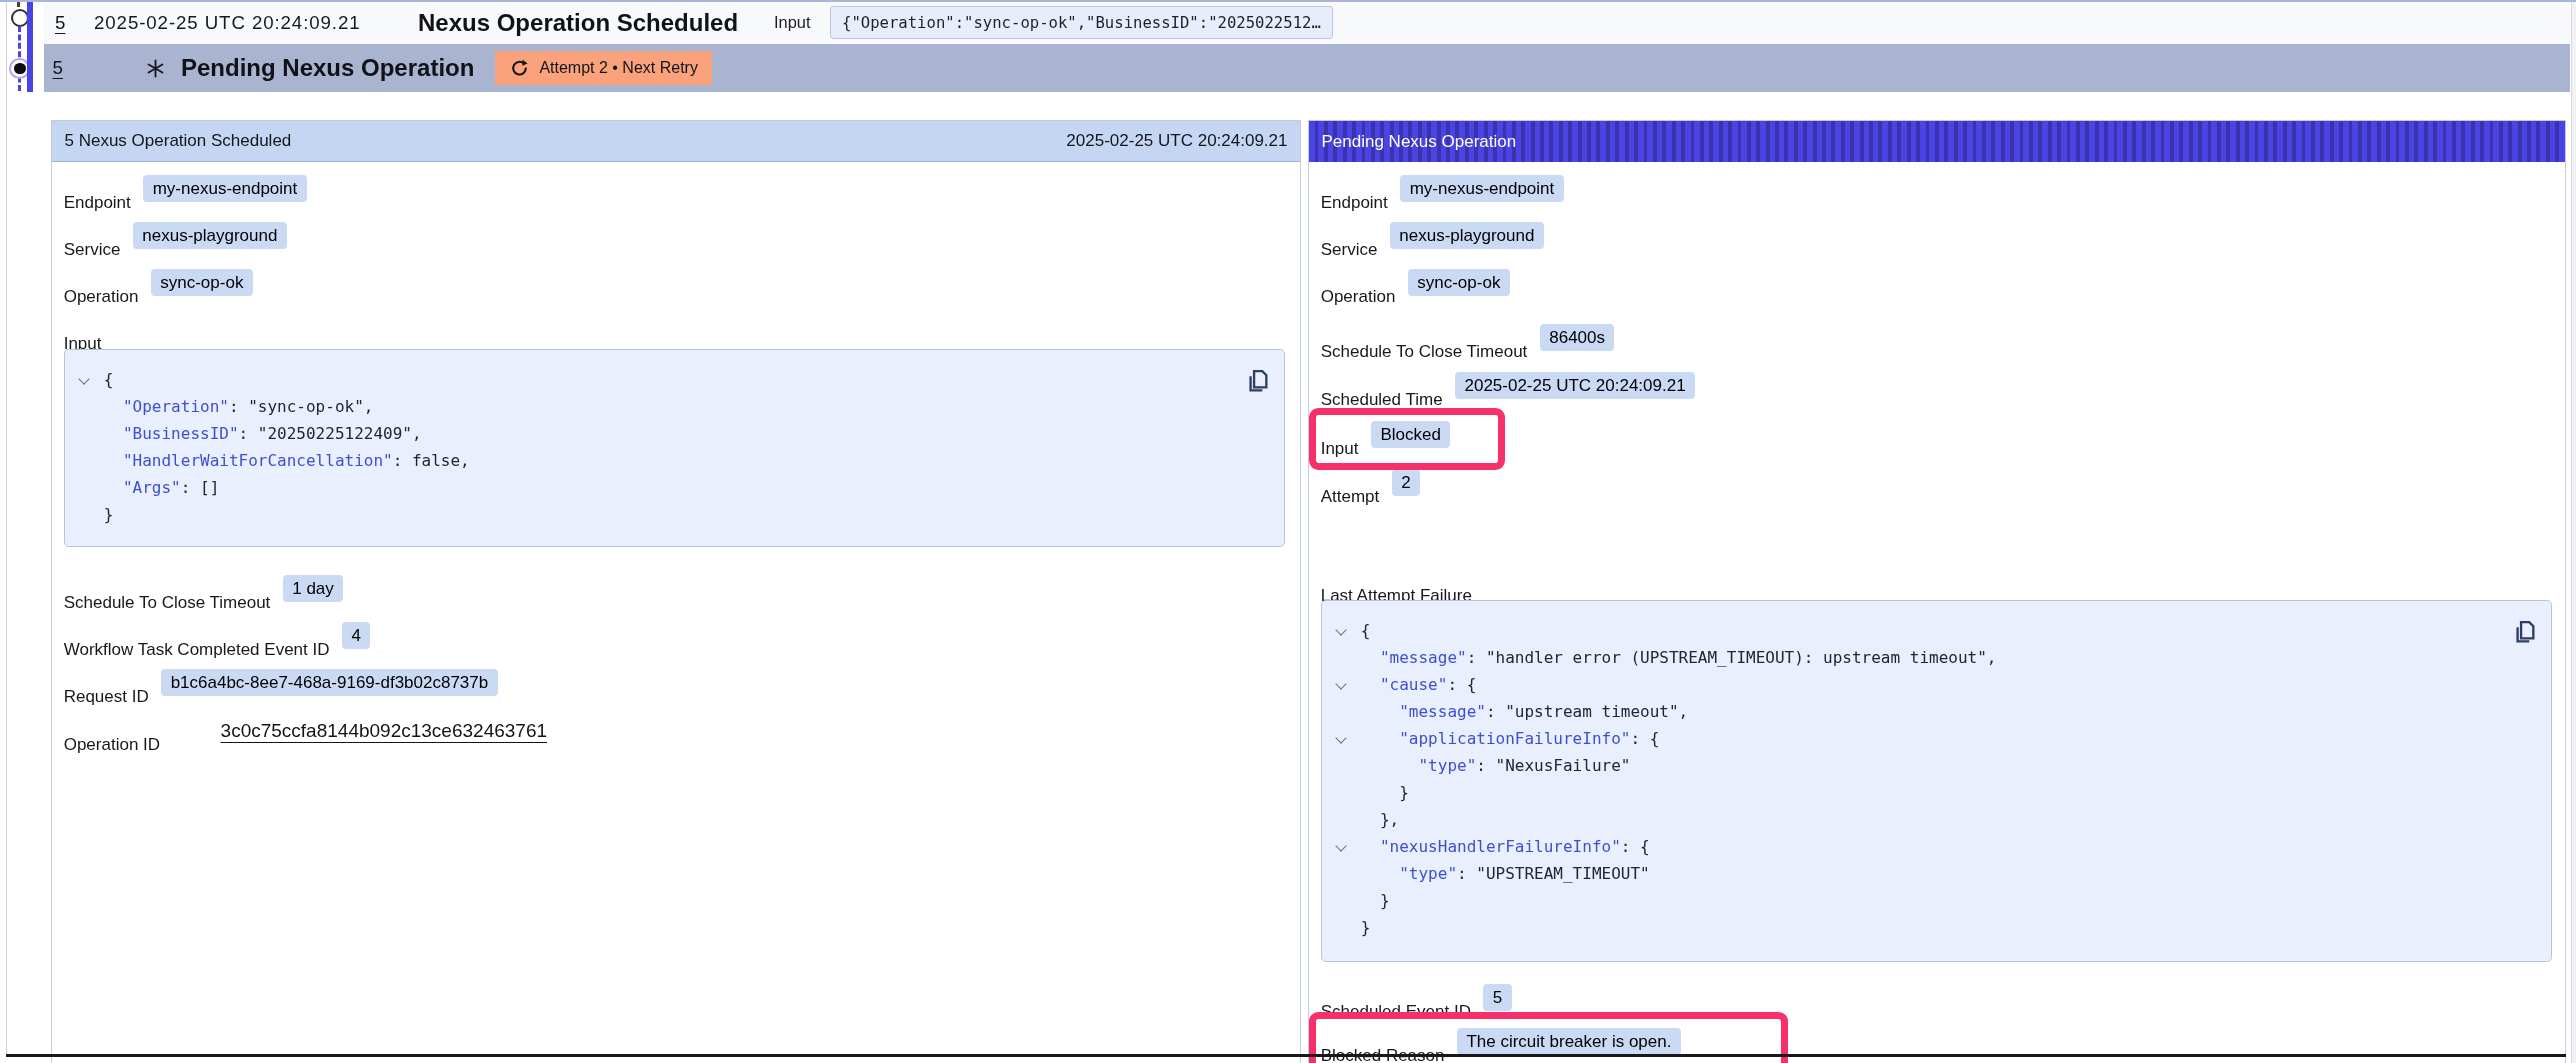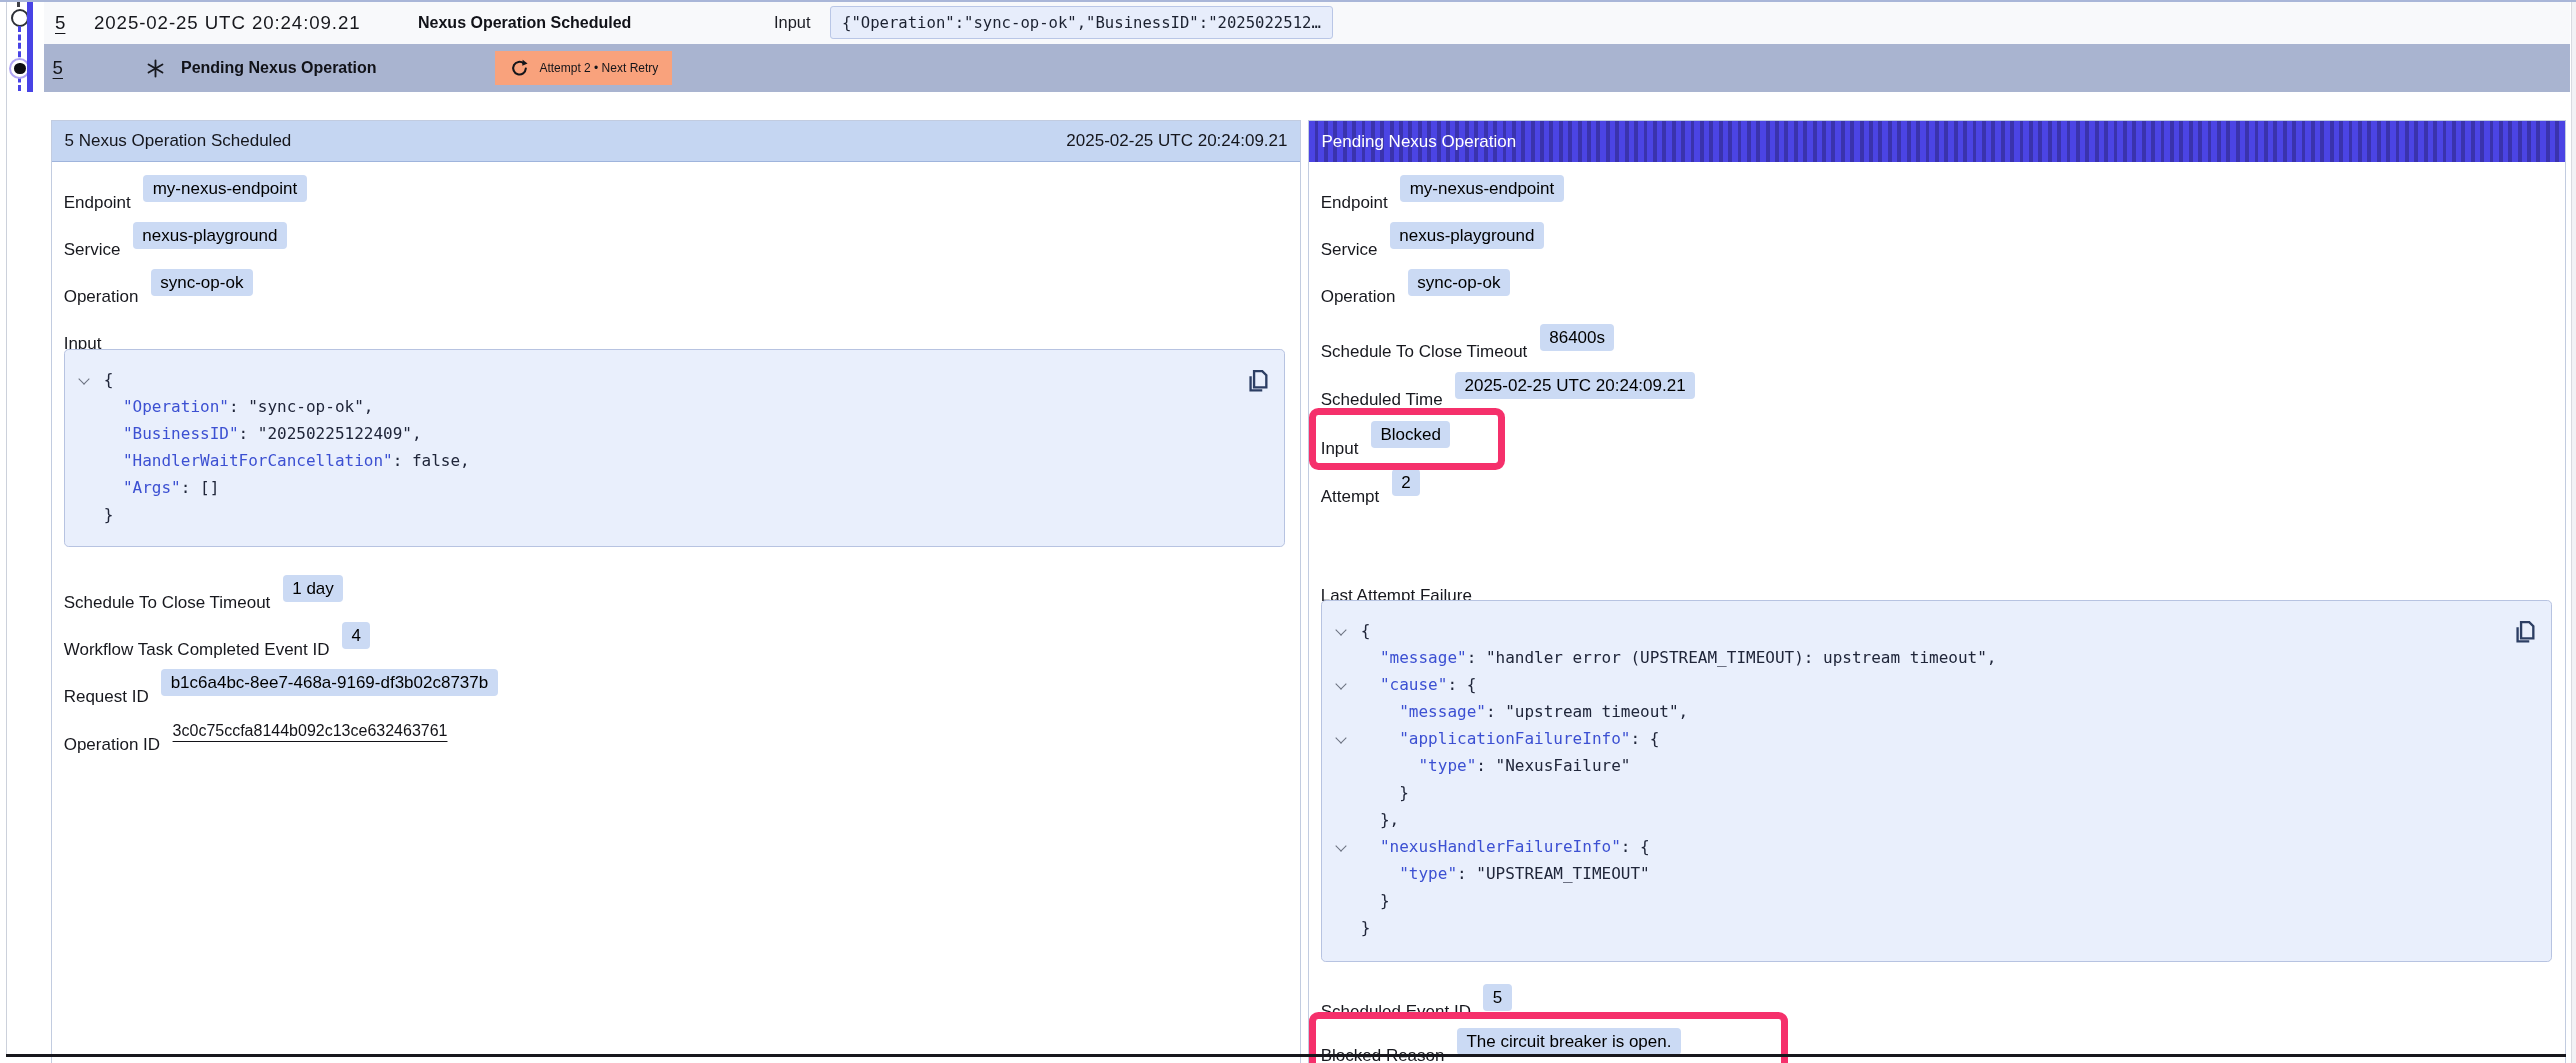--- a/index.html
+++ b/index.html
@@ -24,7 +24,7 @@
   .hrow .cell{position:absolute;top:0;height:100%;display:flex;align-items:center;}
   .evt-id{font-size:18.7px;text-decoration:underline;text-underline-offset:3.9px;color:#14151a;}
   .evt-time{font-size:18.7px;letter-spacing:0.9px;color:#17181d;}
-  .evt-title{font-size:16px;font-weight:700;color:#111218;}
+  .evt-title{font-size:24px;font-weight:700;color:#111218;}
   .input-lbl{font-size:16.4px;color:#1c1d24;}
   .input-chip{font-family:"DejaVu Sans Mono",monospace;font-size:15.6px;color:#1b2130;
               background:#e7edfb;border:1.6px solid #b9c6e6;border-radius:3.1px;

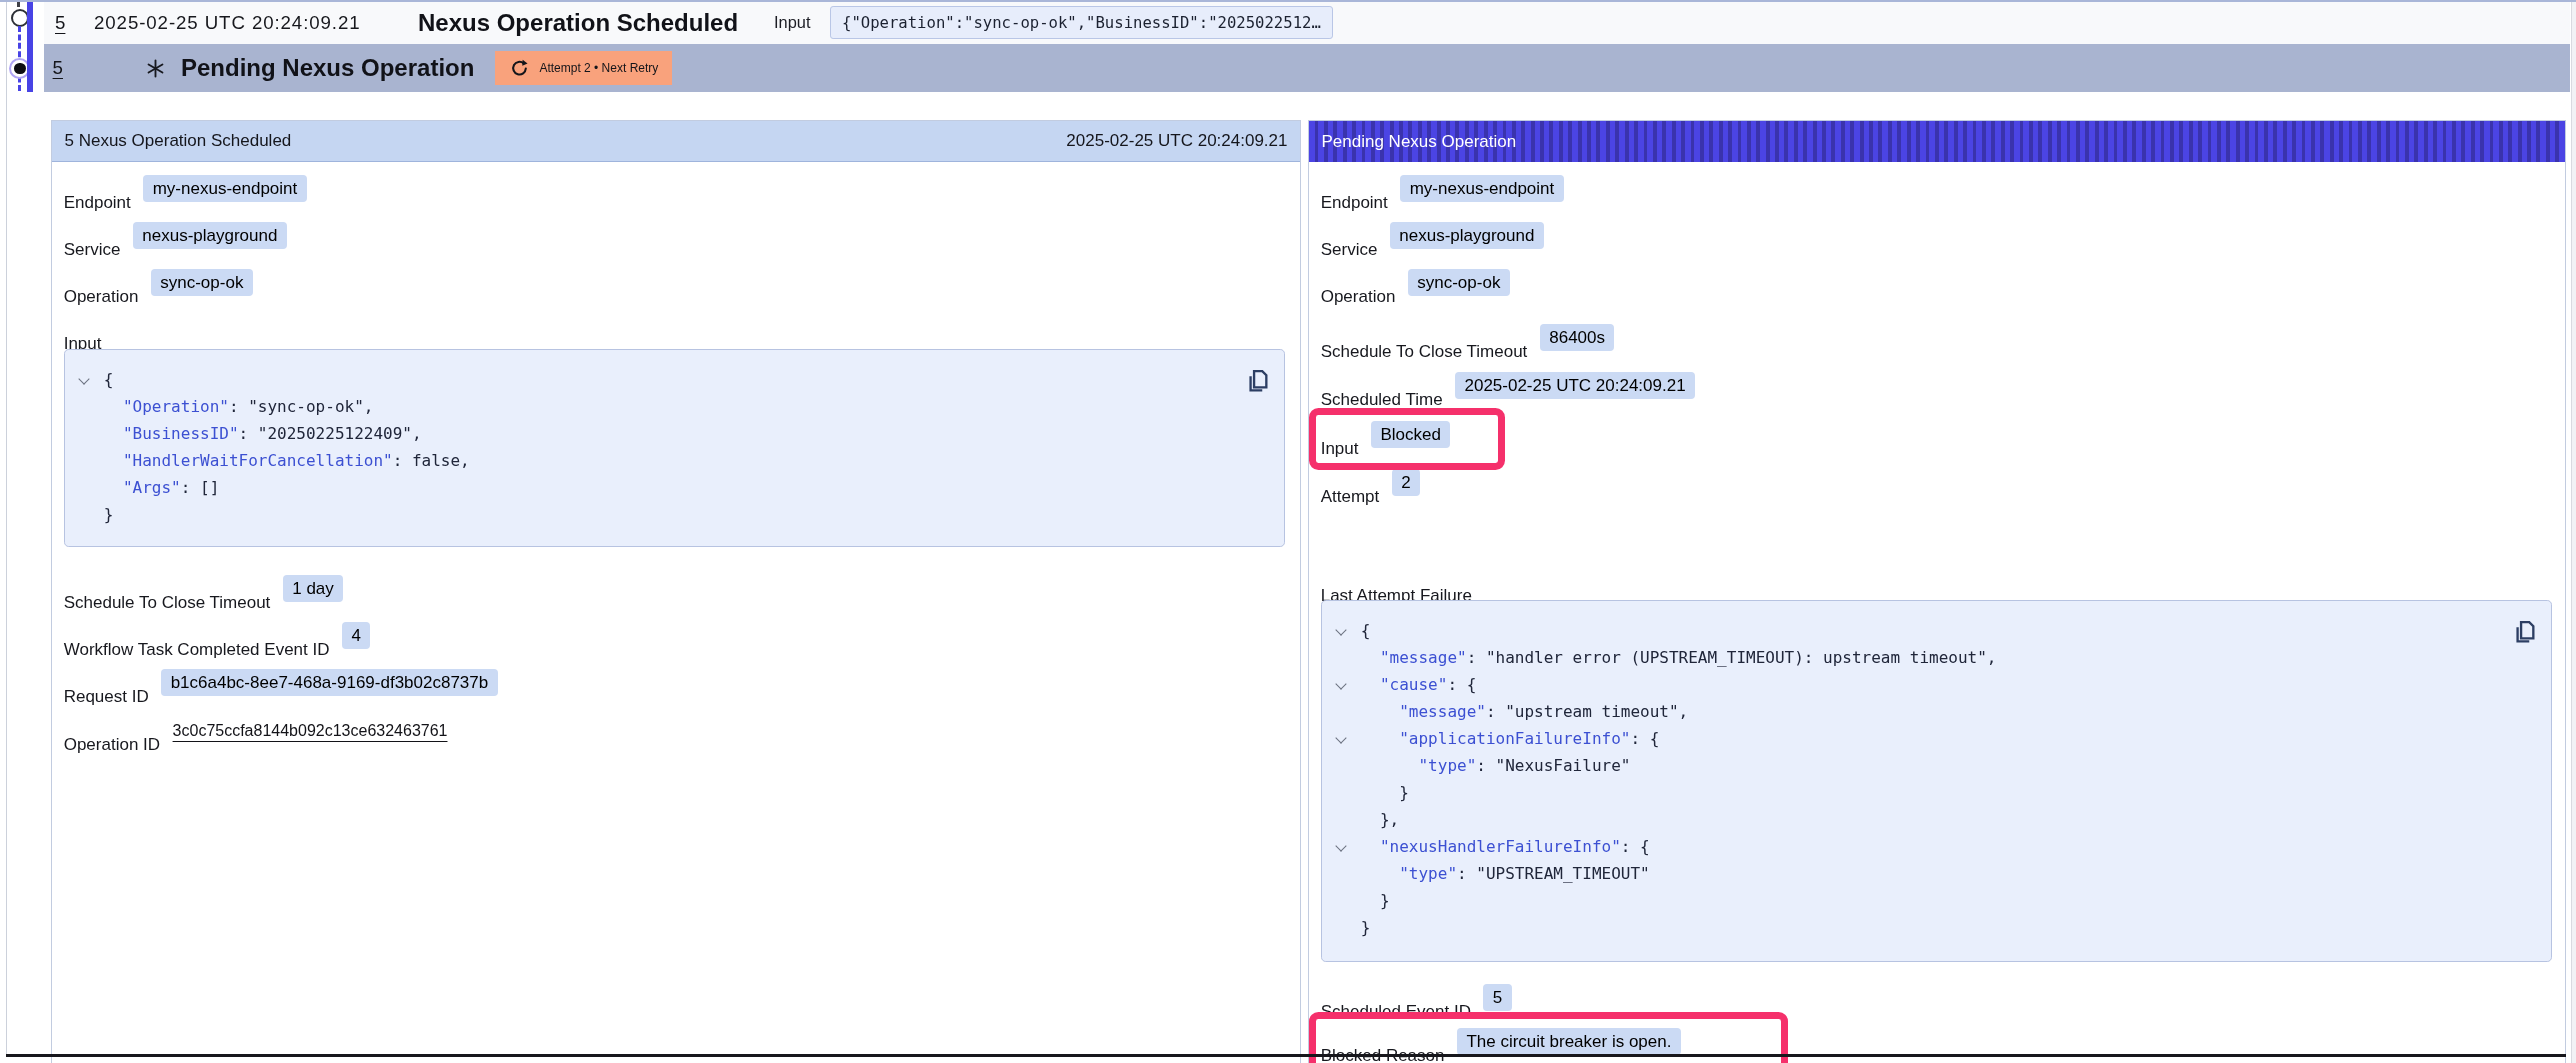--- a/index.html
+++ b/index.html
@@ -30,7 +30,7 @@
               background:#e7edfb;border:1.6px solid #b9c6e6;border-radius:3.1px;
               padding:0 11px;height:31px;display:flex;align-items:center;white-space:nowrap;}
   .badge{background:var(--orange,#f9a27c);height:34px;display:flex;align-items:center;gap:9.4px;
-         padding:0 14px;color:#14151a;font-size:12px;font-weight:500;}
+         padding:0 14px;color:#14151a;font-size:16px;font-weight:500;}
 
   
   .panel{top:120px;height:947px;background:#fff;border:1.6px solid #c2cce0;box-sizing:border-box;overflow:visible;}

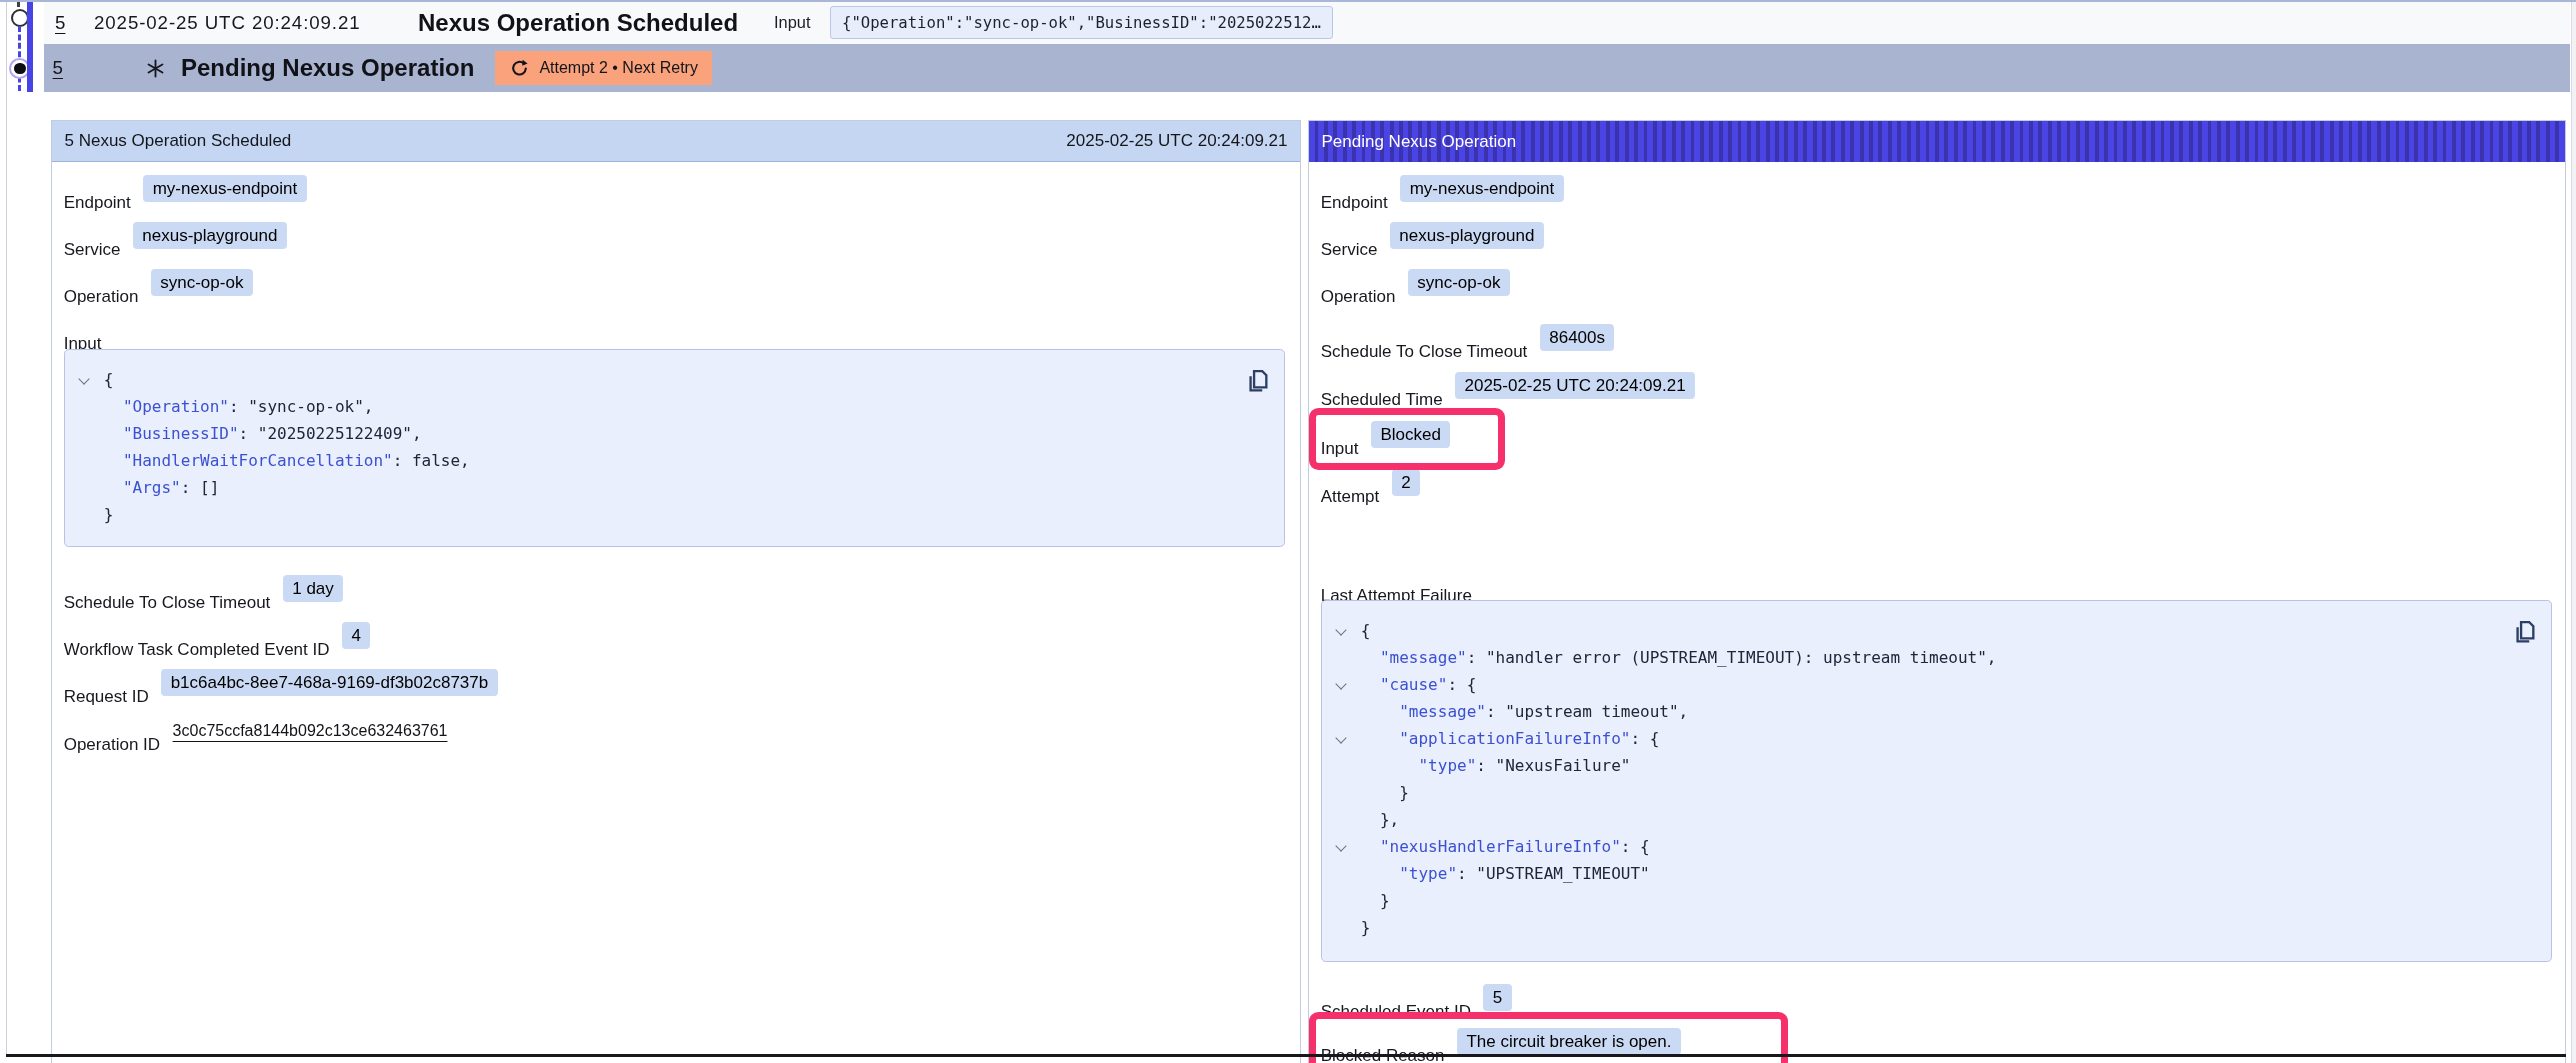--- a/index.html
+++ b/index.html
@@ -44,7 +44,7 @@
   .frow{position:absolute;left:11.7px;height:33px;display:flex;align-items:center;gap:12.5px;}
   .flabel{font-size:17px;color:#17181e;white-space:nowrap;margin-top:28px;}
   .chip{background:var(--chip,#cbdaf4);border-radius:3.9px;padding:3.9px 9.4px;font-size:17px;color:#000000;white-space:nowrap;}
-  .linkval{font-size:16px;color:#131318;text-decoration:underline;text-underline-offset:4.7px;white-space:nowrap;}
+  .linkval{font-size:19px;color:#131318;text-decoration:underline;text-underline-offset:4.7px;white-space:nowrap;margin-left:48px;}
 
   
   .codeblock{position:absolute;left:11.7px;background:var(--codebg,#e9effc);border:1.6px solid #b7c3e1;

